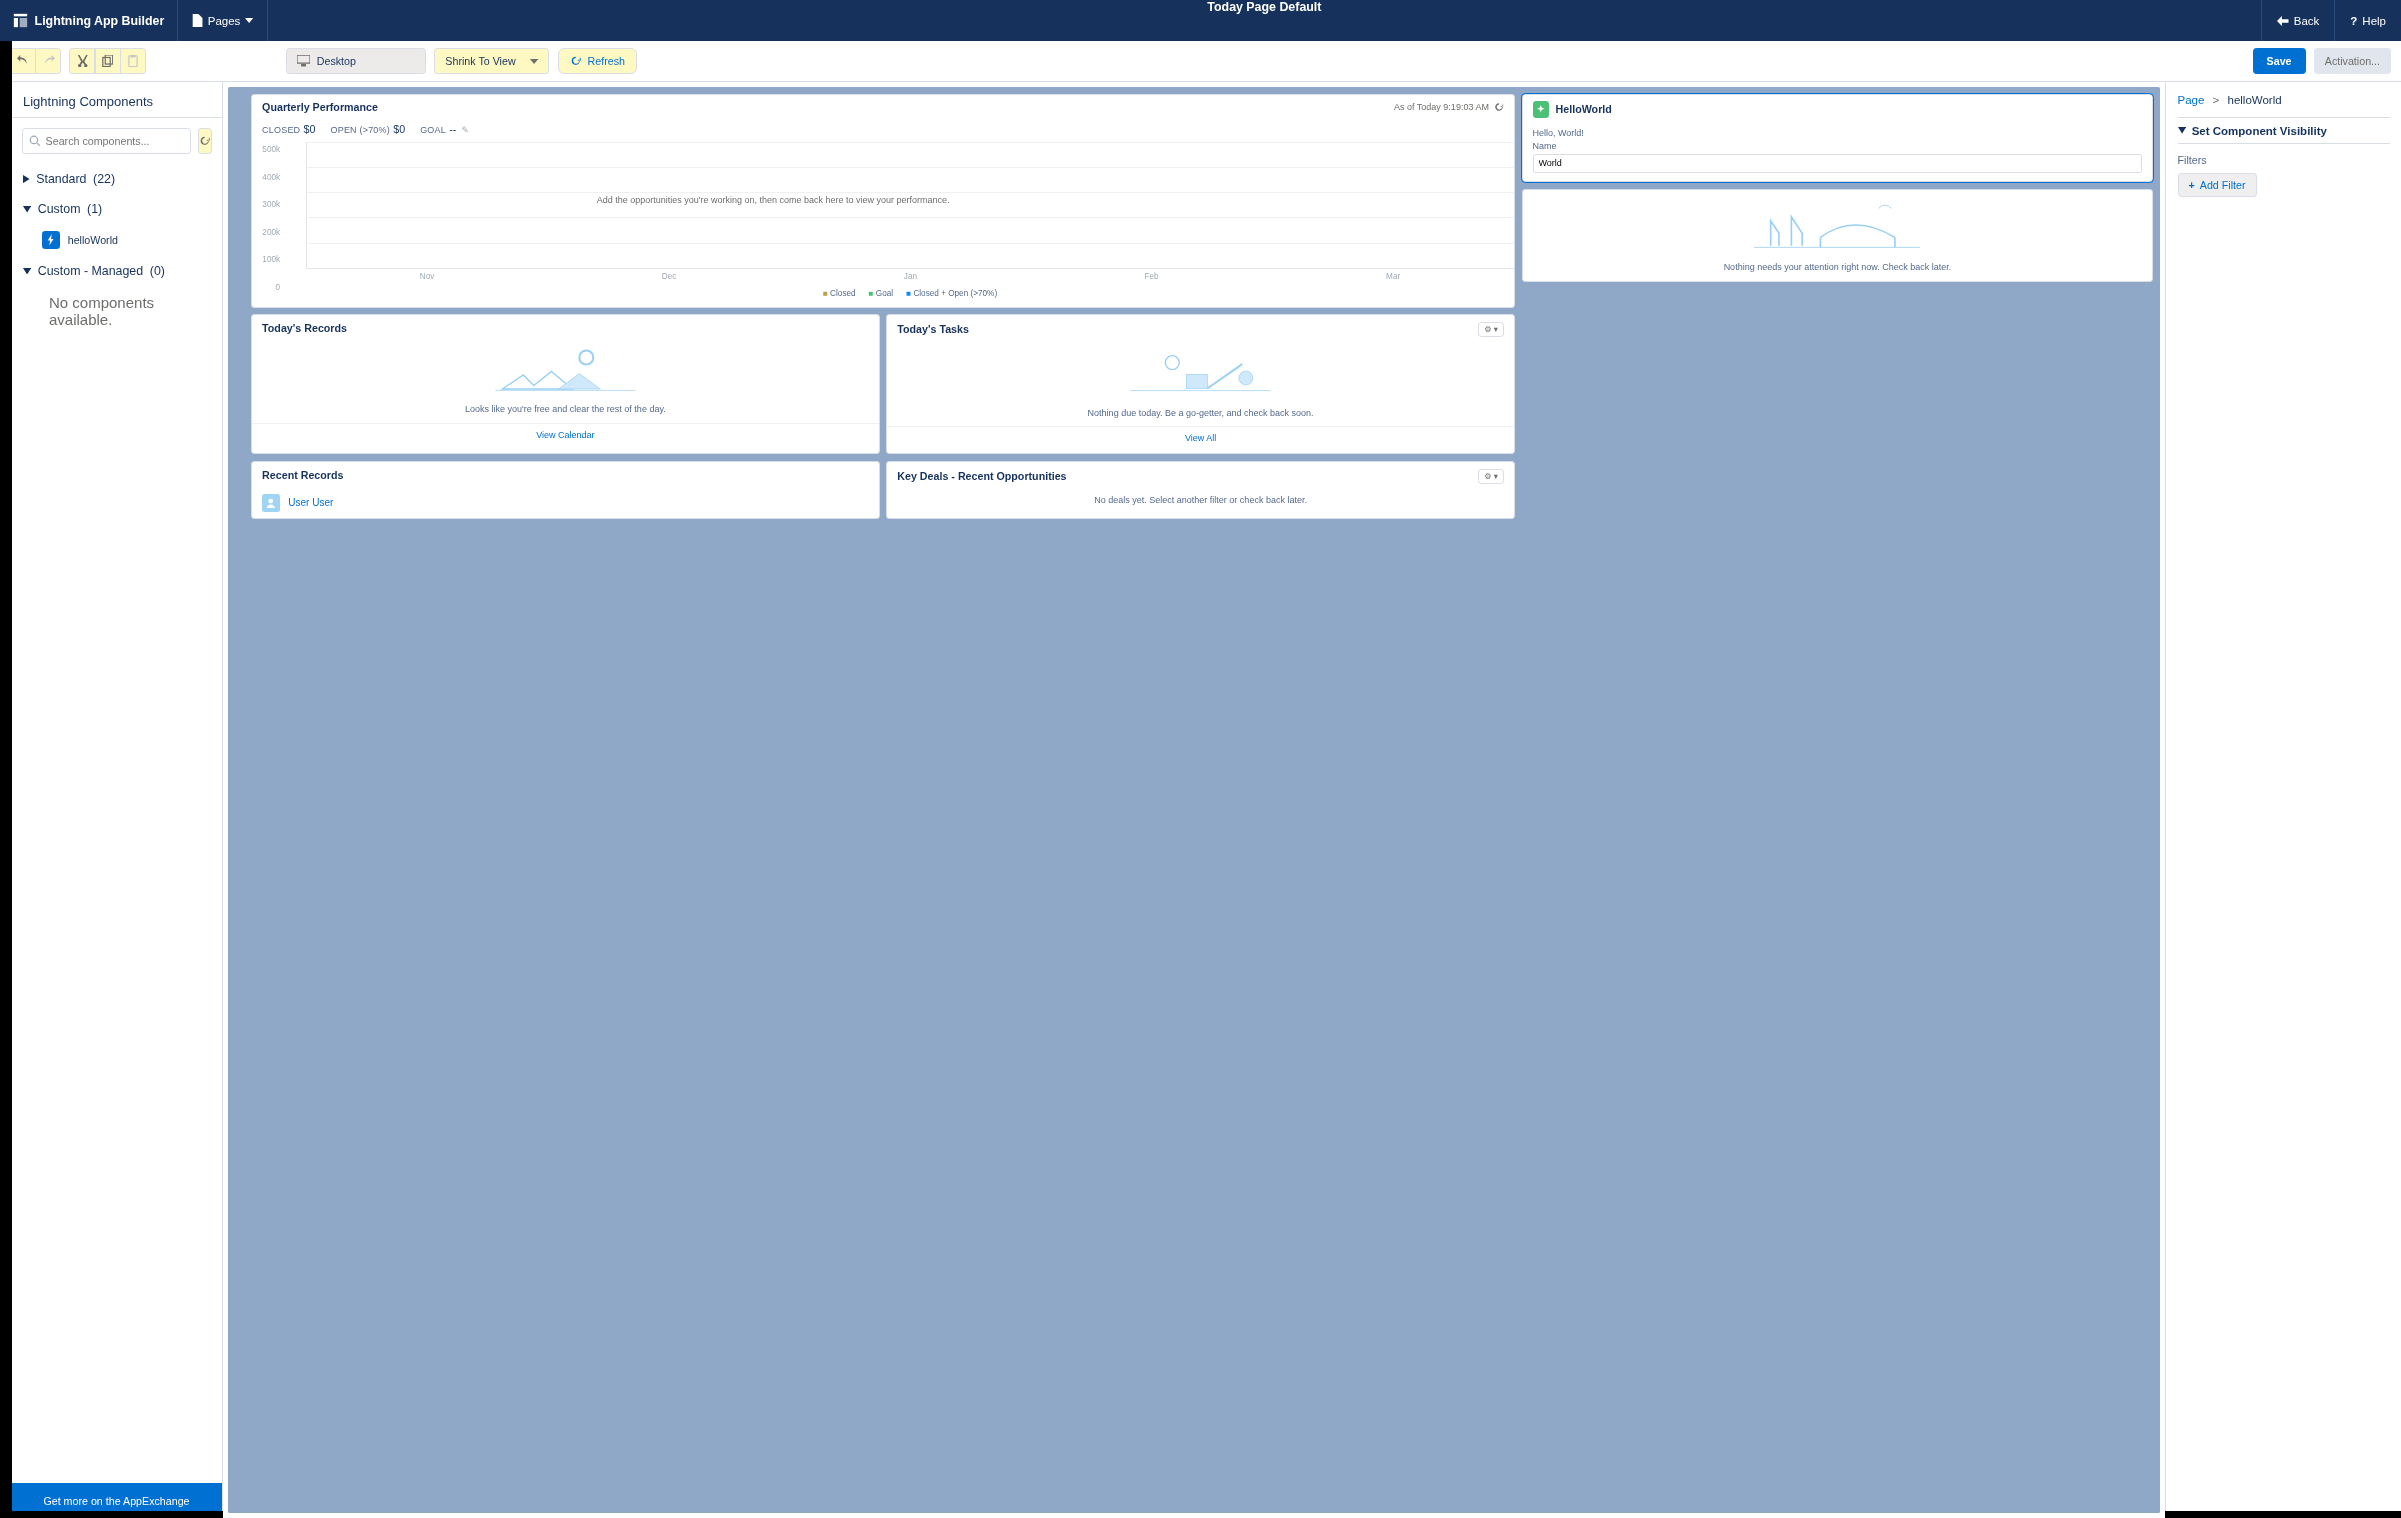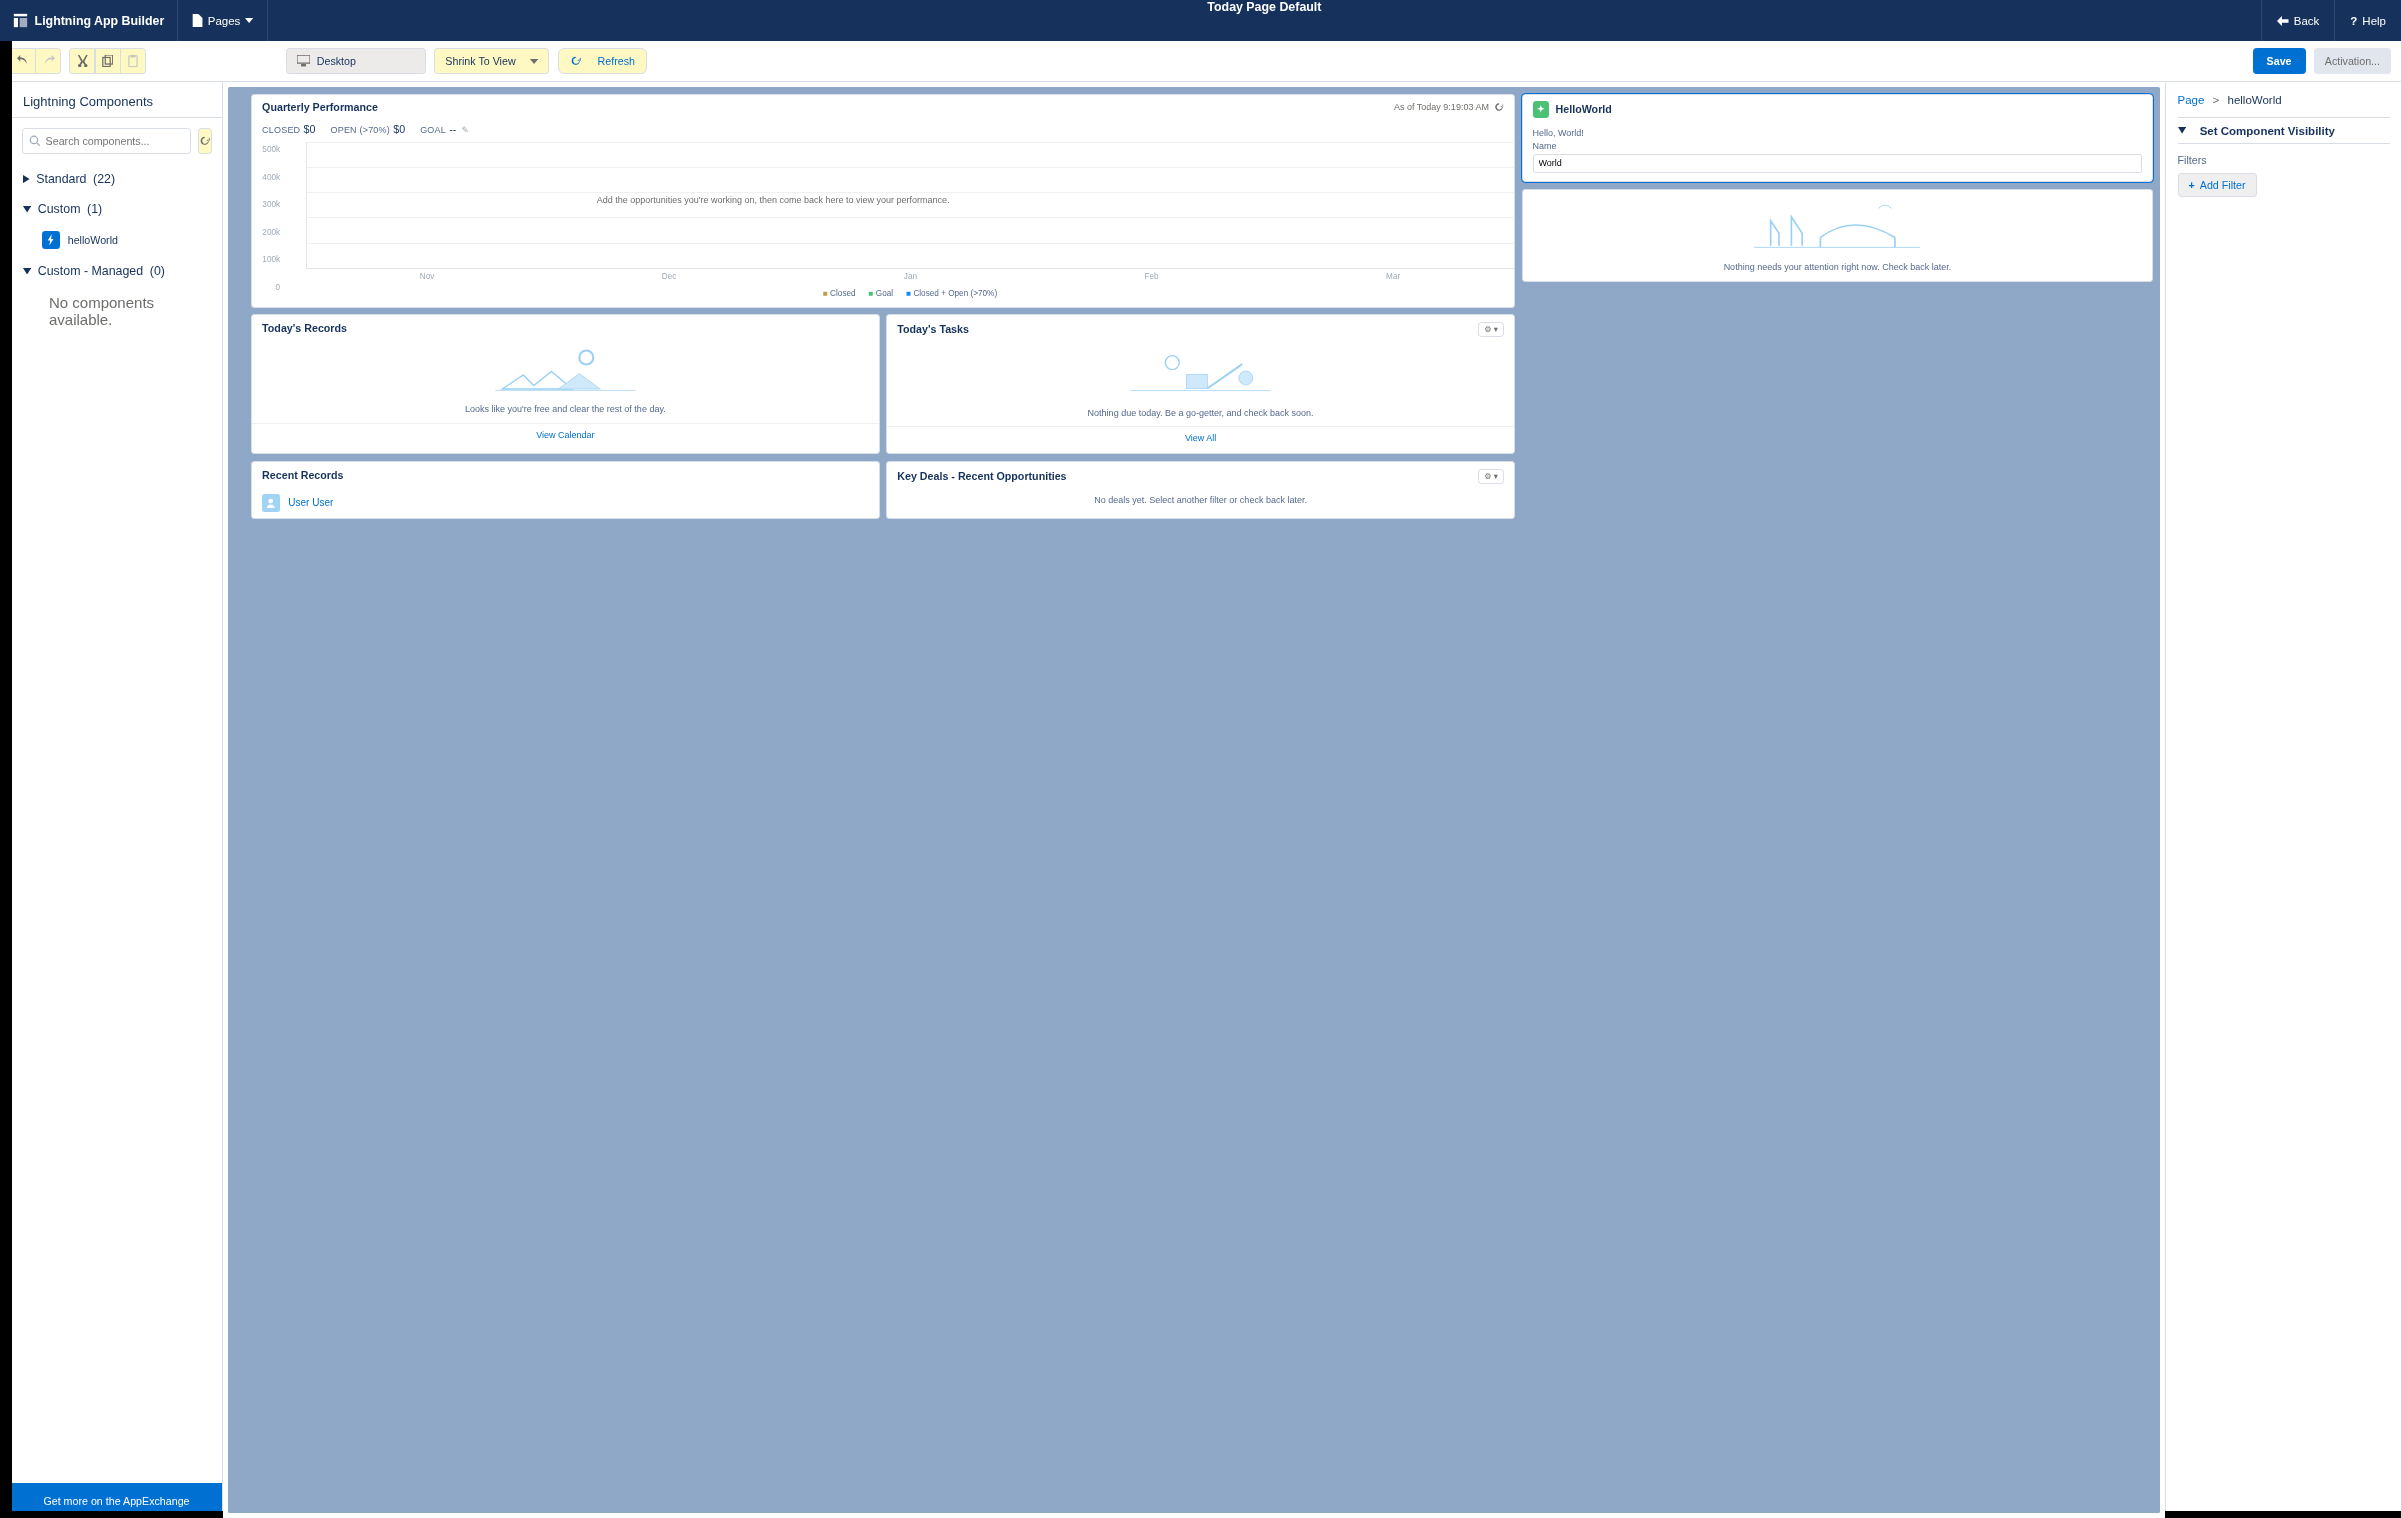--- a/index.html
+++ b/index.html
@@ -23,7 +23,7 @@
   .select-btn { padding: 0 10px; gap: 6.6px; min-width: 140px; justify-content: flex-start; position: relative; }
   .select-btn.gray { background: #ecebea; }
   .select-btn .caret { margin-left: auto; }
-  .refresh-btn { padding: 0 11.5px; gap: 16px; color: #0070d2; border-radius: 6px; }
+  .refresh-btn { padding: 0 11.5px; gap: 6px; color: #0070d2; border-radius: 6px; }
   .spacer { flex: 1; }
   .main { display: flex; height: calc(100vh - 82px); }
   .left-pane { width: 211px; border-right: 0.8px solid #d8dde6; display: flex; flex-direction: column; }

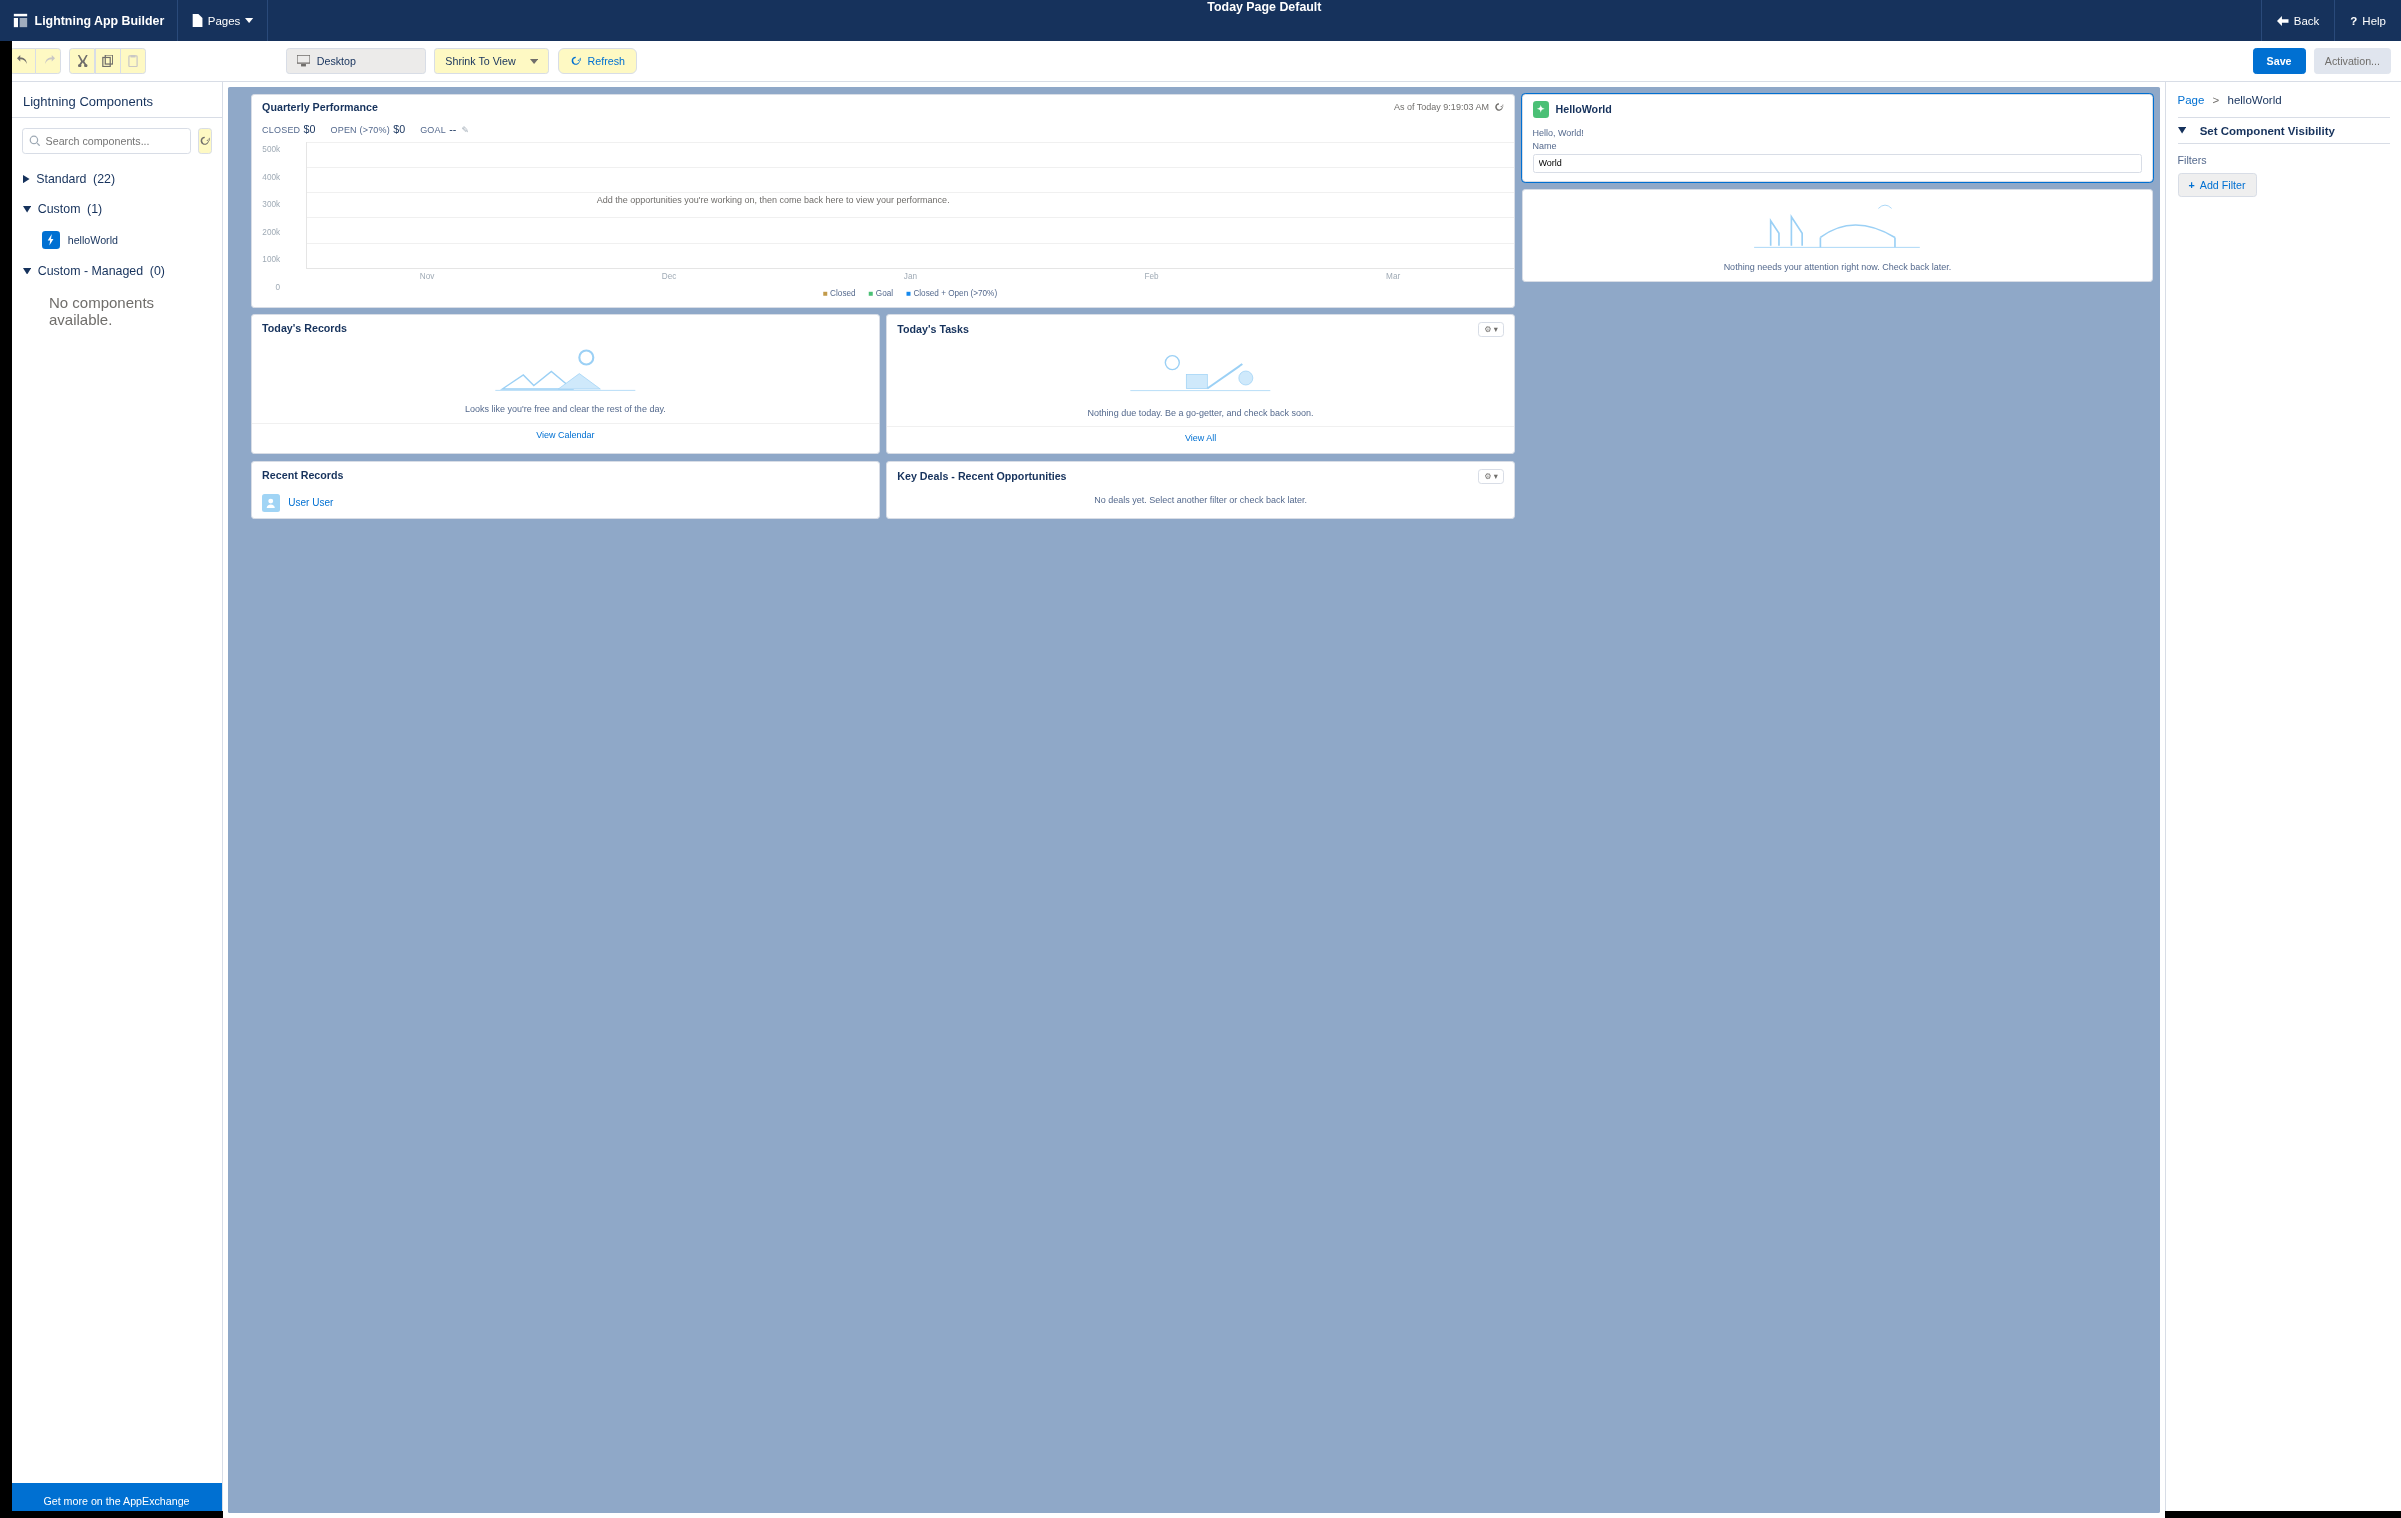--- a/index.html
+++ b/index.html
@@ -76,7 +76,7 @@
   .bread { font-size: 11.5px; margin-bottom: 11.5px; }
   .bread a { color: #0070d2; text-decoration: none; }
   .bread .sep { color: #706e6b; margin: 0 5px; }
-  .rp-section { display: flex; align-items: center; gap: 14px; font-weight: 600; font-size: 11.5px; padding: 6.6px 0; border-bottom: 0.8px solid #d8dde6; margin-bottom: 10px; border-top: 0.8px solid #d8dde6; cursor: pointer; }
+  .rp-section { display: flex; align-items: center; gap: 6px; font-weight: 600; font-size: 11.5px; padding: 6.6px 0; border-bottom: 0.8px solid #d8dde6; margin-bottom: 10px; border-top: 0.8px solid #d8dde6; cursor: pointer; }
   .rp-label { color: #54698d; font-size: 10.7px; margin-bottom: 6.6px; }
   .add-filter { border: 0.8px solid #d8dde6; border-radius: 3.3px; padding: 5px 10px; display: inline-flex; align-items: center; gap: 5px; color: #0070d2; cursor: pointer; font-size: 10.7px; }
   svg { display: block; }

